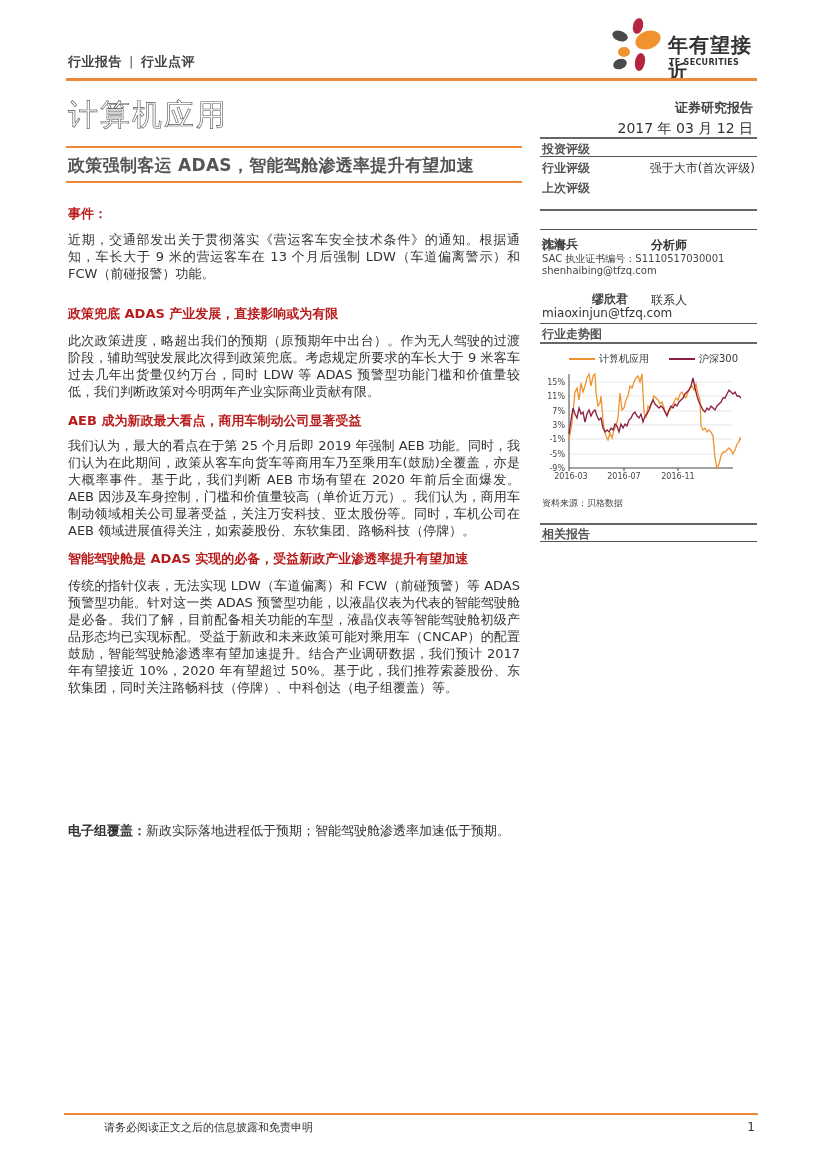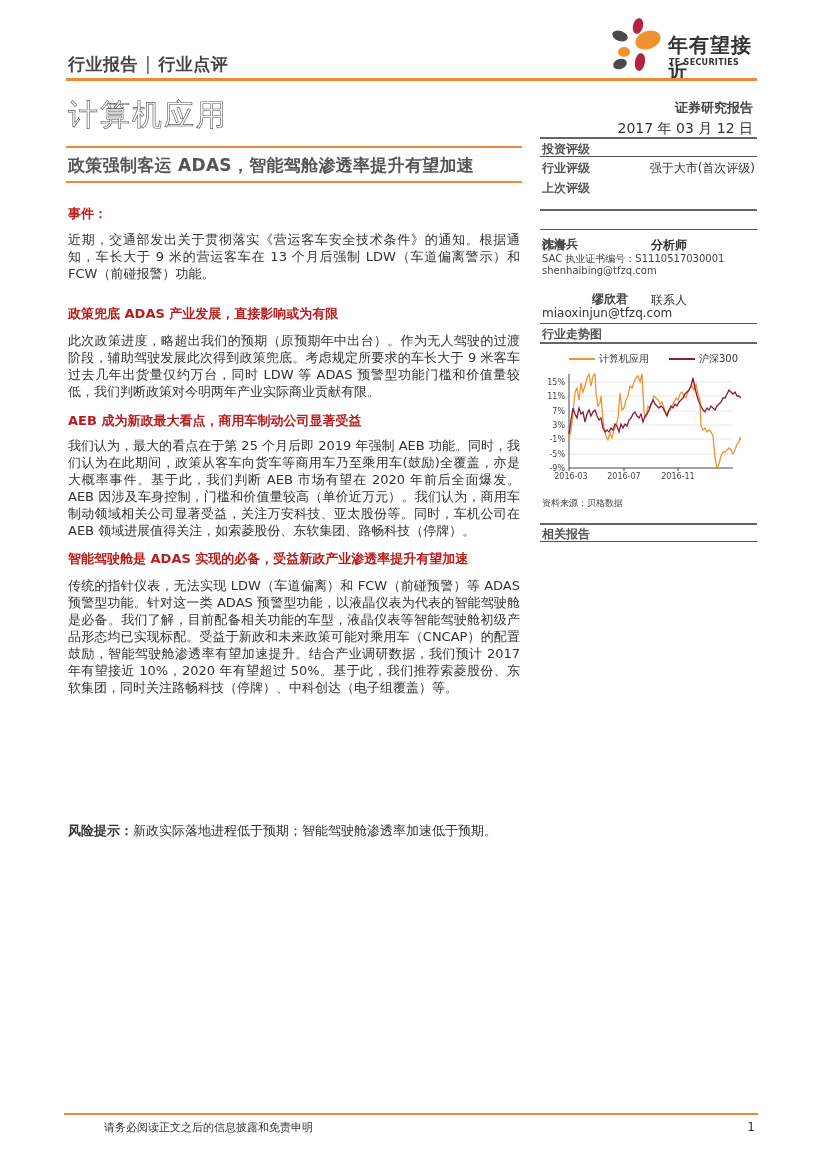--- a/index.html
+++ b/index.html
@@ -9,7 +9,7 @@
   .abs { position: absolute; }
 
   
-  .header-tag { left: 68px; top: 53px; font-size: 17px; font-weight: bold; color: #444; letter-spacing: 0.5px; }
+  .header-tag { left: 68px; top: 53px; font-size: 13px; font-weight: bold; color: #444; letter-spacing: 0.5px; }
   .header-tag .sep { margin: 0 7px; font-weight: normal; color: #555; }
   .orange-rule { background: #ec8a3a; height: 3px; }
   .logo { left: 608px; top: 14px; width: 160px; height: 60px; }

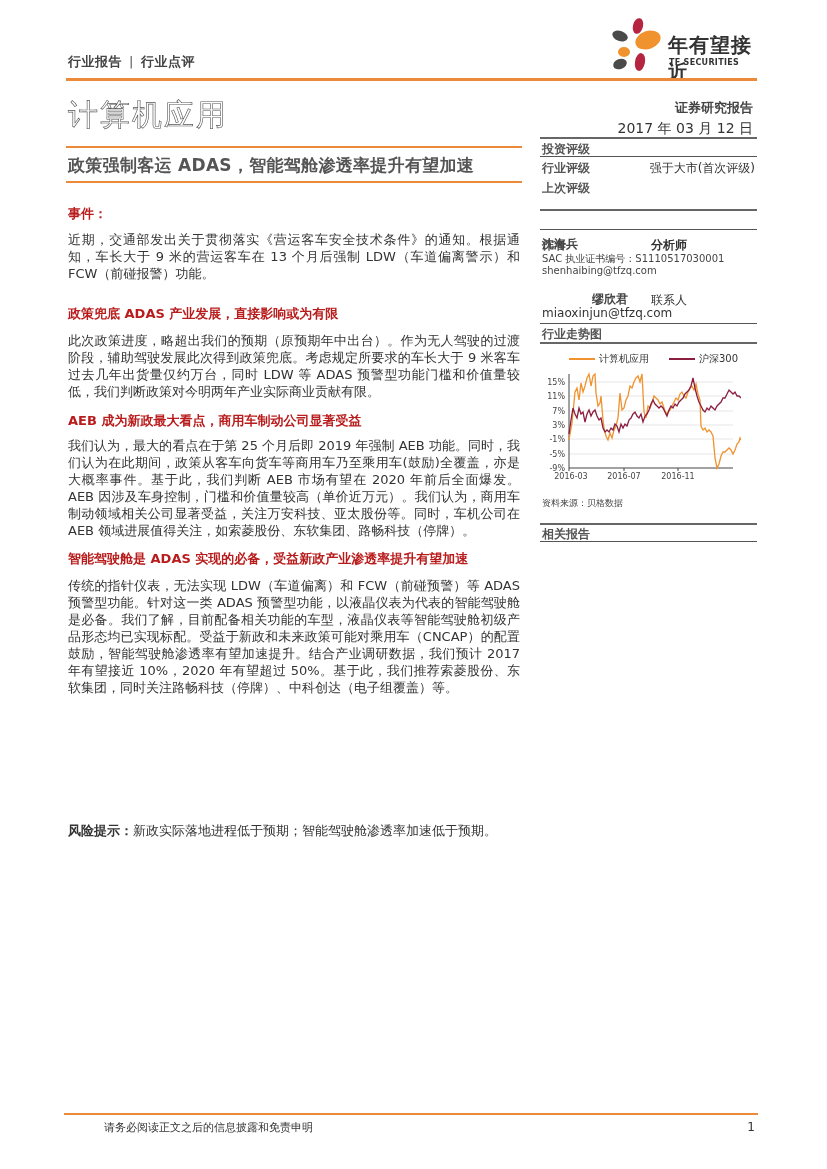--- a/index.html
+++ b/index.html
@@ -166,7 +166,7 @@
 <div class="abs para" style="left:68px; top:577px;">传统的指针仪表，无法实现 LDW（车道偏离）和 FCW（前碰预警）等 ADAS 预警型功能。针对这一类 ADAS 预警型功能，以液晶仪表为代表的智能驾驶舱是必备。我们了解，目前配备相关功能的车型，液晶仪表等智能驾驶舱初级产品形态均已实现标配。受益于新政和未来政策可能对乘用车（CNCAP）的配置鼓励，智能驾驶舱渗透率有望加速提升。结合产业调研数据，我们预计 2017 年有望接近 10%，2020 年有望超过 50%。基于此，我们推荐索菱股份、东软集团，同时关注路畅科技（停牌）、中科创达（电子组覆盖）等。</div>
 
 <div class="abs risk" style="left:68px; top:822px;">
-  <b>风险提示：</b><span>新政实际落地进程低于预期；智能驾驶舱渗透率加速低于预期。</span>
+  <b>电子组覆盖：</b><span>新政实际落地进程低于预期；智能驾驶舱渗透率加速低于预期。</span>
 </div>
 
 <div class="abs orange-rule" style="left:64px; top:1113px; width:694px; height:2px;"></div>

